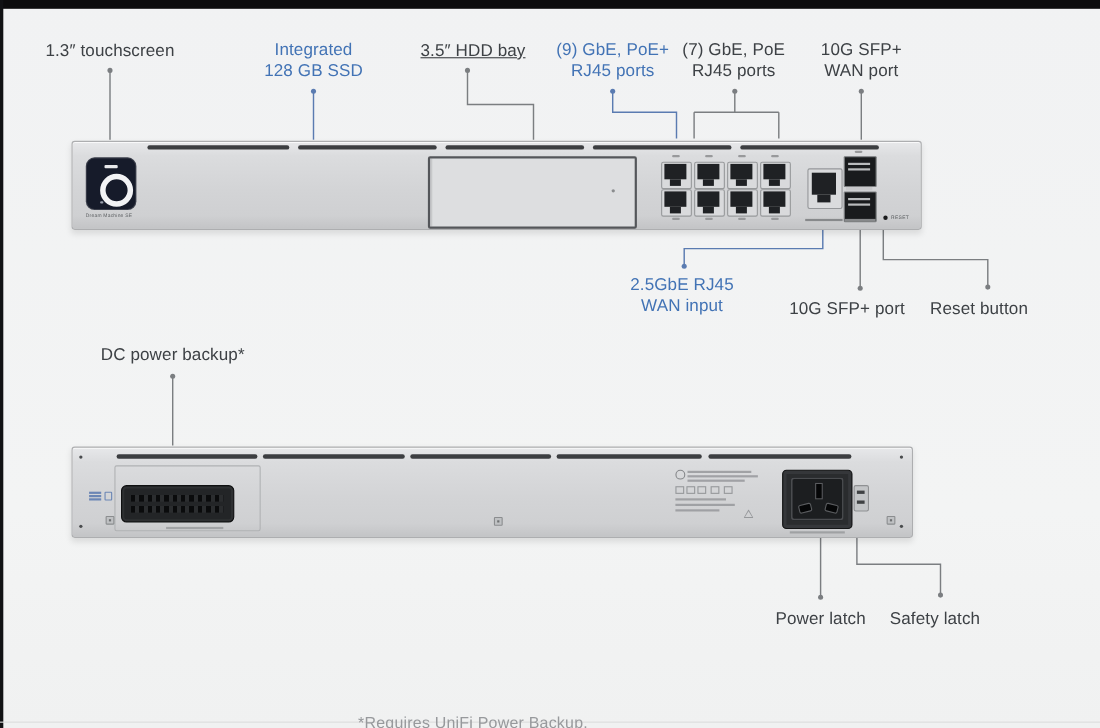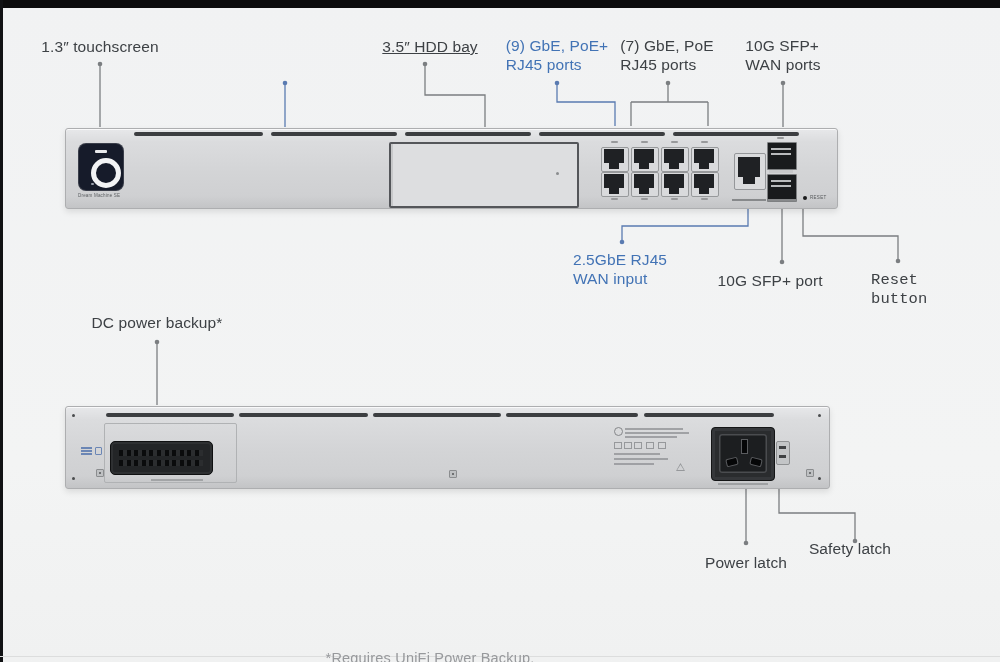--- a/index.html
+++ b/index.html
@@ -10,7 +10,7 @@
   .bar-left{position:absolute;left:0;top:0;width:3px;height:662px;background:#111214;}
   .bottom-line{position:absolute;left:0;top:656px;width:1000px;height:1px;background:#dcdddd;}
 
-  .callout{position:absolute;transform:translateX(-50%);text-align:left;
+  .callout{position:absolute;transform:translateX(-50%);text-align:center;
            font-size:15.5px;line-height:19px;color:#3d4145;white-space:pre-line;letter-spacing:.1px;}
   .callout.accent{color:#4273b5;}
   .footnote{position:absolute;transform:translateX(-50%);font-size:14.5px;color:#97999c;letter-spacing:.2px;margin-top:47px;}

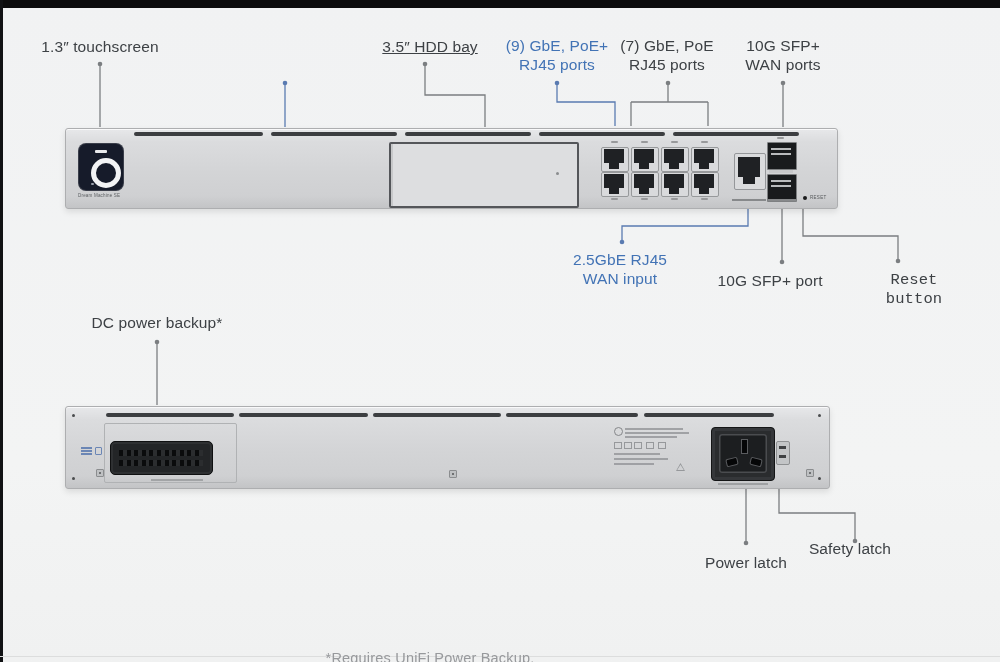--- a/index.html
+++ b/index.html
@@ -133,6 +133,8 @@
   </svg>
 
   <div class="callout" style="left:100px;top:37px;">1.3″ touchscreen</div>
+  <div class="callout accent" style="left:285px;top:36px;">Integrated
+128 GB SSD</div>
   <div class="callout" style="left:430px;top:37px;text-decoration:underline;">3.5″ HDD bay</div>
   <div class="callout accent" style="left:557px;top:36px;">(9) GbE, PoE+
 RJ45 ports</div>

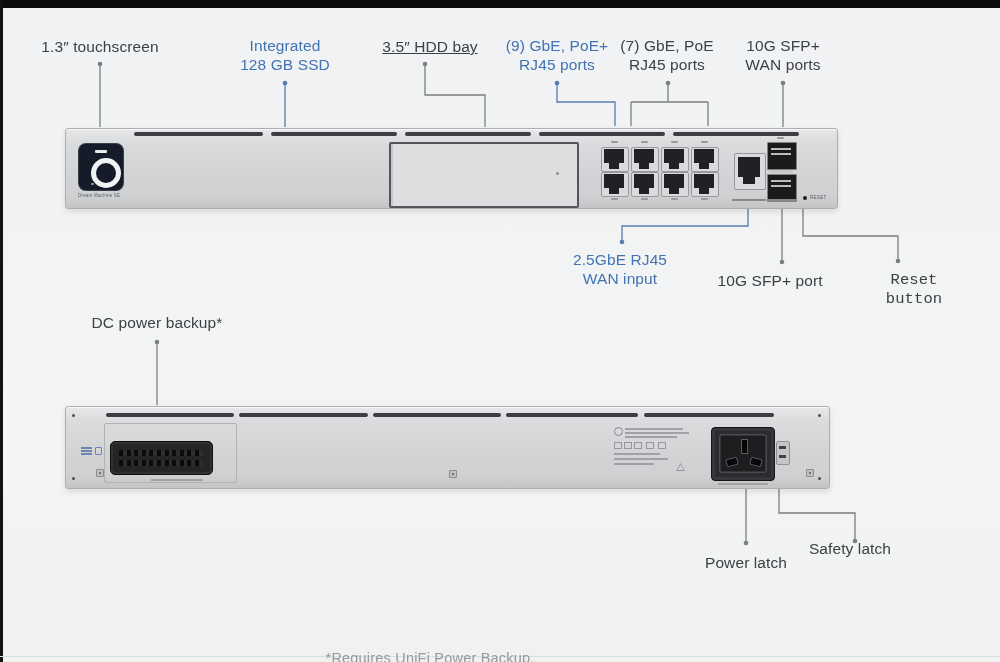--- a/index.html
+++ b/index.html
@@ -141,7 +141,7 @@
   <div class="callout" style="left:667px;top:36px;">(7) GbE, PoE
 RJ45 ports</div>
   <div class="callout" style="left:783px;top:36px;">10G SFP+
-WAN ports</div>
+WAN port</div>
   <div class="callout accent" style="left:620px;top:250px;">2.5GbE RJ45
 WAN input</div>
   <div class="callout" style="left:770px;top:271px;">10G SFP+ port</div>

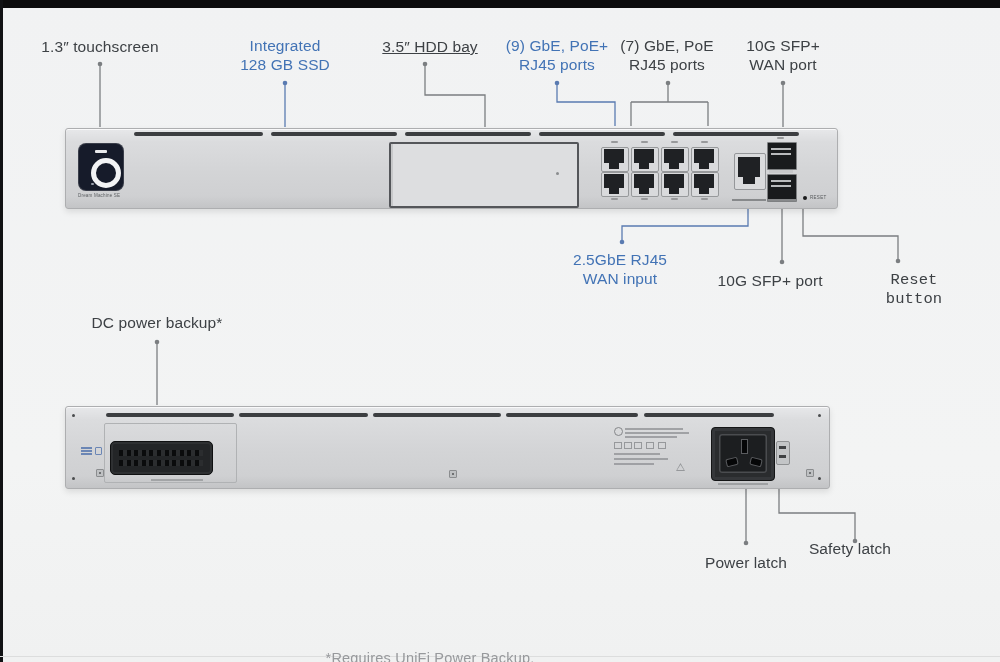--- a/index.html
+++ b/index.html
@@ -145,7 +145,7 @@
   <div class="callout accent" style="left:620px;top:250px;">2.5GbE RJ45
 WAN input</div>
   <div class="callout" style="left:770px;top:271px;">10G SFP+ port</div>
-  <div class="callout" style="left:914px;top:271px;font-family:Liberation Mono, monospace;">Reset button</div>
+  <div class="callout" style="left:890px;top:271px;">Reset button</div>
 
   <div class="chassis front">
     <div class="vent" style="left:68px;width:129px;"></div>

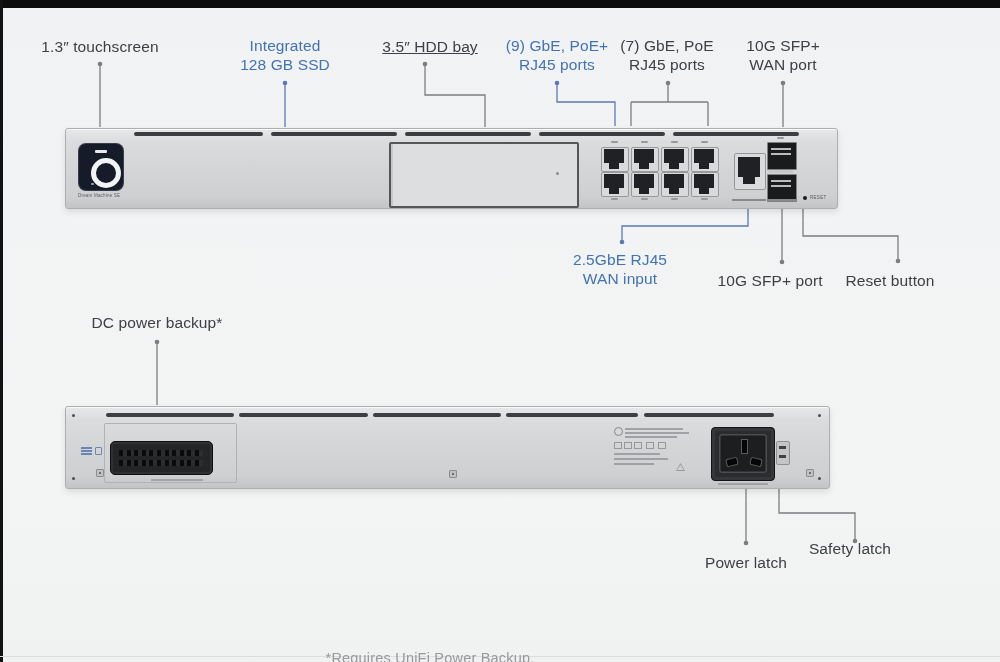--- a/index.html
+++ b/index.html
@@ -230,7 +230,7 @@
 
   <div class="callout" style="left:157px;top:313px;">DC power backup*</div>
   <div class="callout" style="left:746px;top:553px;">Power latch</div>
-  <div class="callout" style="left:850px;top:539px;">Safety latch</div>
+  <div class="callout" style="left:850px;top:553px;">Safety latch</div>
 
   <div class="chassis back">
     <div class="vent" style="left:40px;width:128px;"></div>

